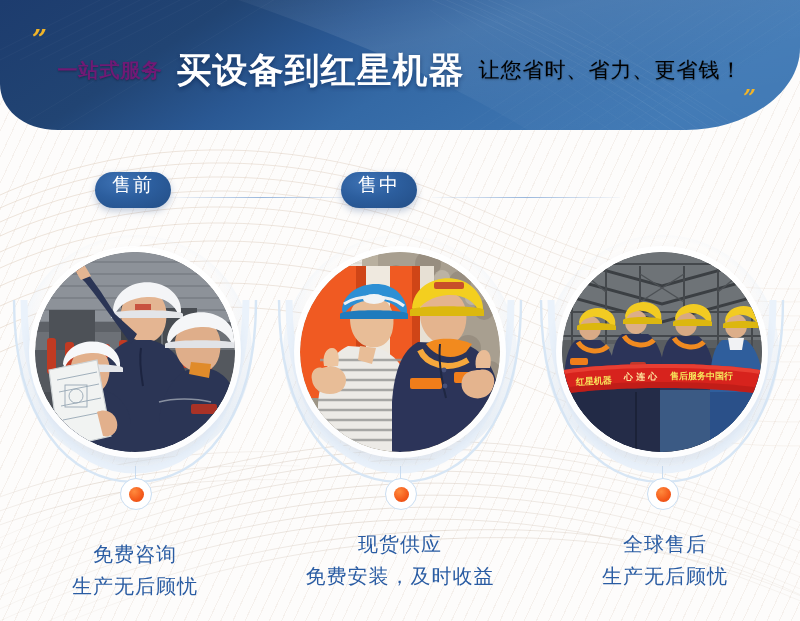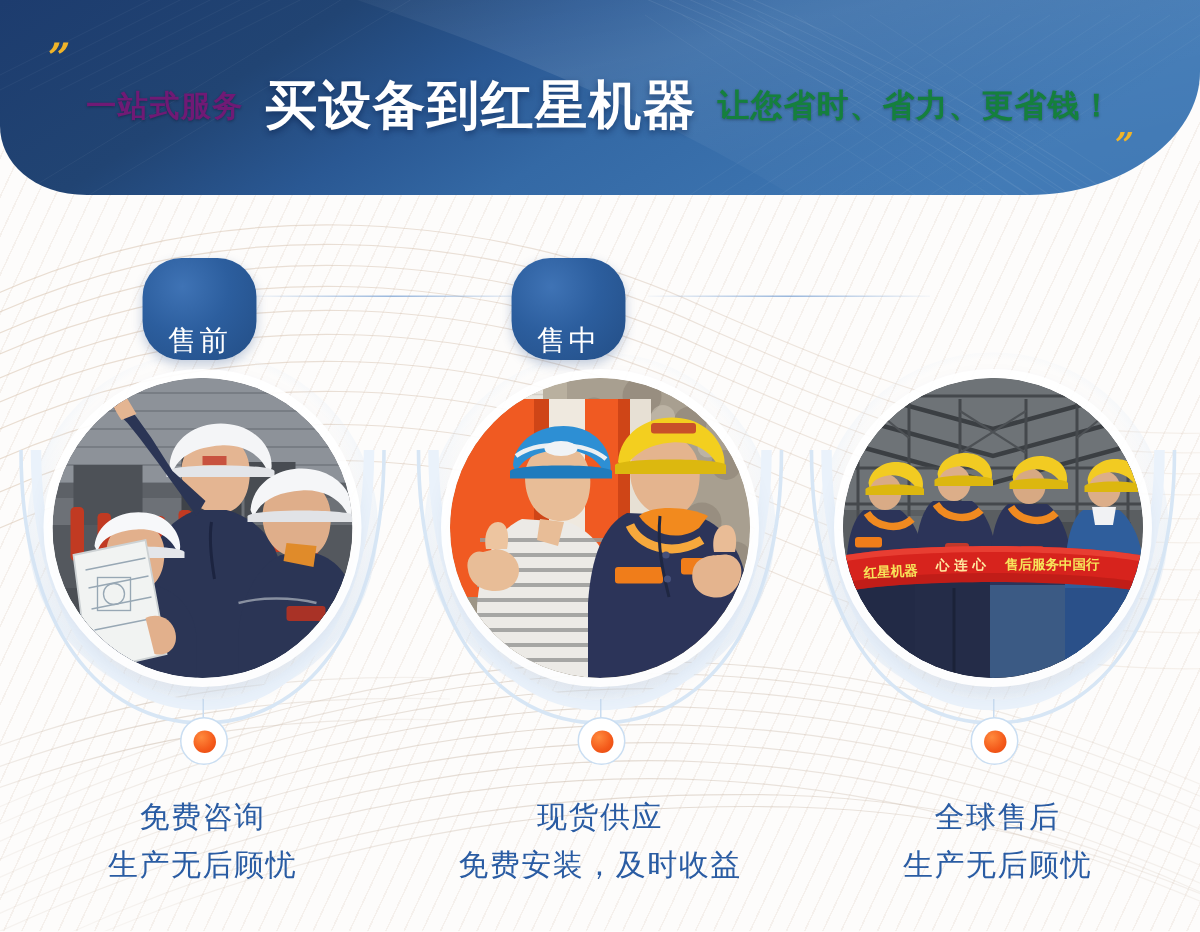--- a/index.html
+++ b/index.html
@@ -40,8 +40,8 @@
     white-space:nowrap;
   }
   .b-right{
-    font-size:21px;font-weight:bold;letter-spacing:1px;
-    color:#15803d;text-shadow:0 1px 2px rgba(0,0,0,.30);
+    font-size:21px;font-weight:normal;letter-spacing:1px;
+    color:#000000;text-shadow:0 1px 2px rgba(0,0,0,.30);
     white-space:nowrap;
   }
   .quote{

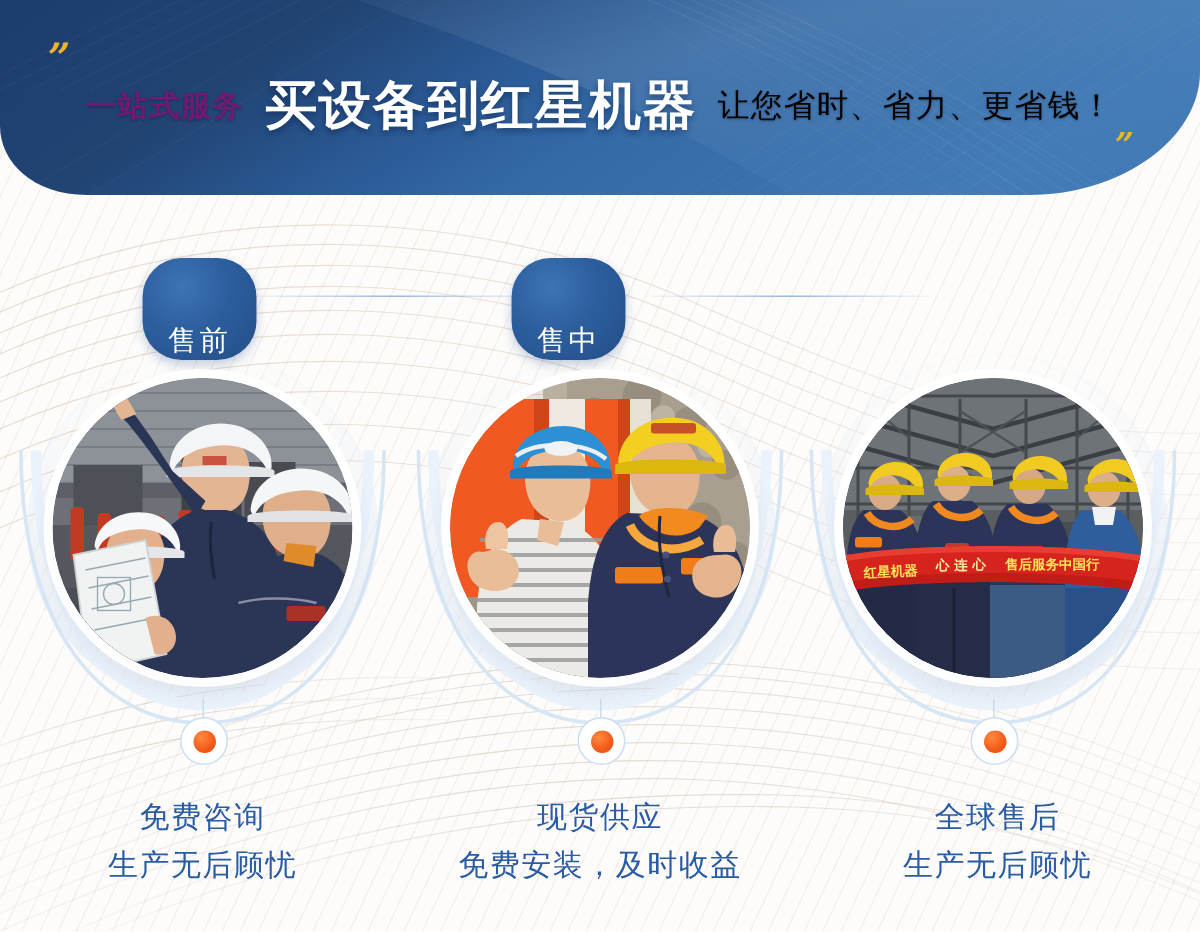--- a/index.html
+++ b/index.html
@@ -59,10 +59,10 @@
   .conn-2{left:432px;width:188px;}
 
   .pill{
-    position:absolute;width:76px;height:68px;border-radius:26px;
+    position:absolute;width:76px;height:36px;border-radius:26px;
     background:radial-gradient(ellipse at 35% 28%,#3f73b5 0%,#2c5e9e 45%,#234e86 100%);
     box-shadow:0 3px 7px rgba(40,80,140,.28);
-    display:flex;align-items:flex-end;justify-content:center;
+    display:flex;align-items:flex-start;justify-content:center;
     color:#ffffff;font-size:19px;font-weight:500;letter-spacing:2px;
     z-index:3;
   }

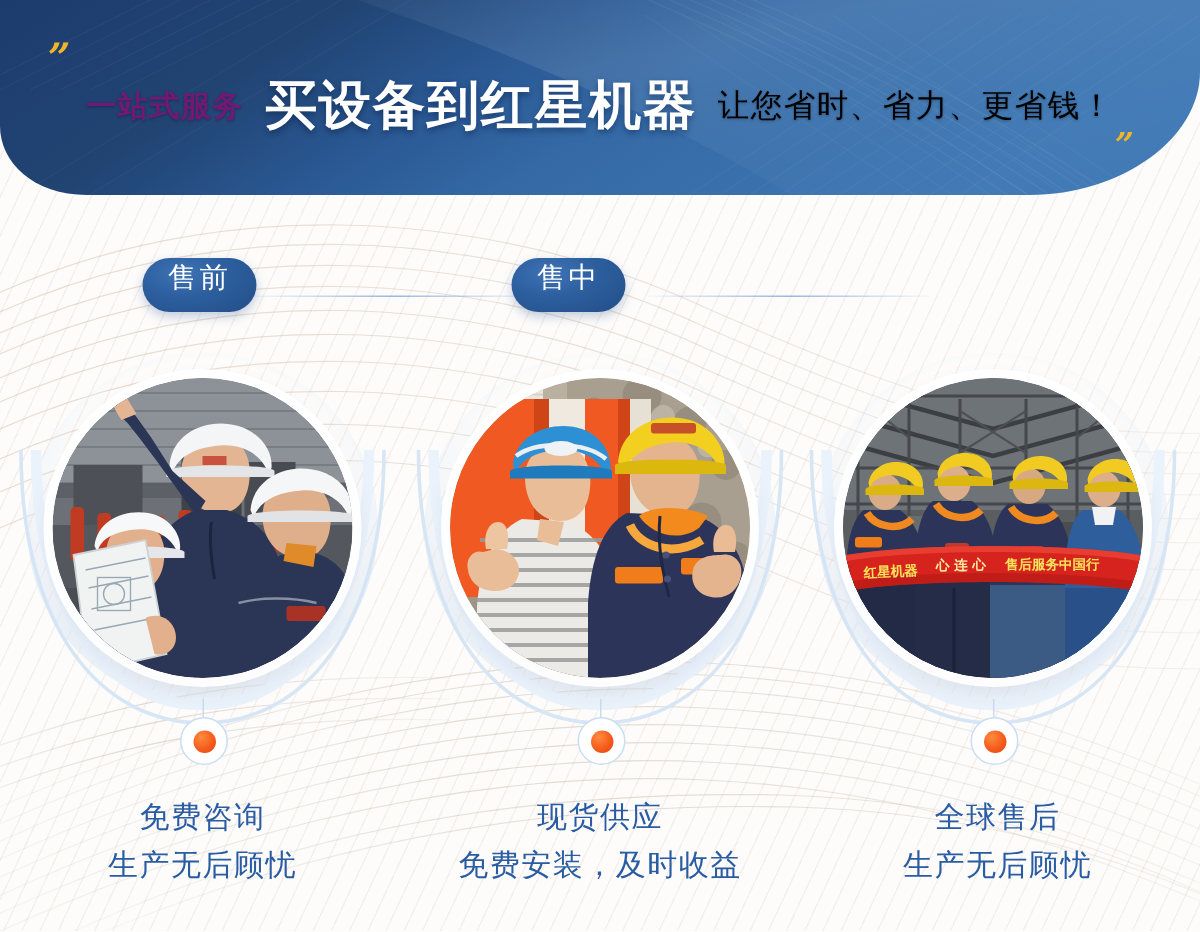--- a/index.html
+++ b/index.html
@@ -110,7 +110,7 @@
     letter-spacing:1px;white-space:nowrap;
   }
   .caption .l2{display:block;}
-  .cap-1{left:35px;top:528px;width:200px;}
+  .cap-1{left:35px;top:540px;width:200px;font-family:Liberation Mono, monospace;}
   .cap-2{left:285px;top:528px;width:230px;}
   .cap-3{left:565px;top:528px;width:200px;}
 </style>

